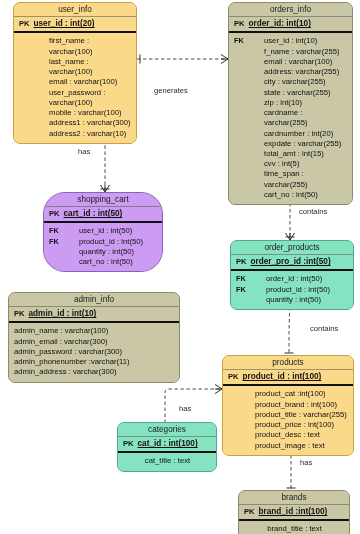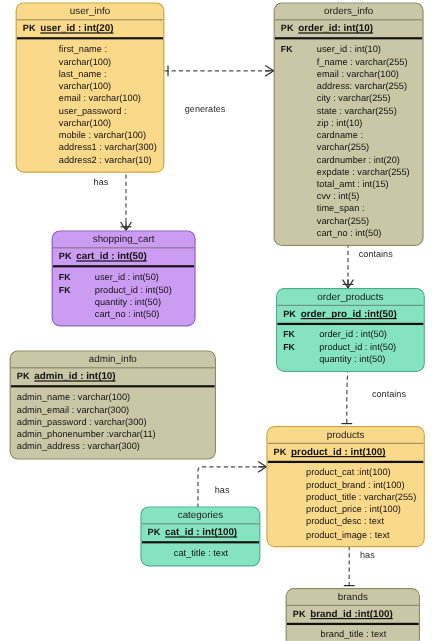--- a/index.html
+++ b/index.html
@@ -65,7 +65,7 @@
   .c-khaki .pkrow { background:#c9c7a6; }
   .c-khaki .body  { background:#c9c7a6; }
 
-  .c-purple { background:#cb9cf2; border-color:#8c5fbd; }
+  .c-purple { background:#cb9cf2; border-color:#8c5fbd;border-radius:22px; }
   .c-purple .title { background:#cb9cf2; }
   .c-purple .pkrow { background:#cb9cf2; }
   .c-purple .body  { background:#cb9cf2; }

